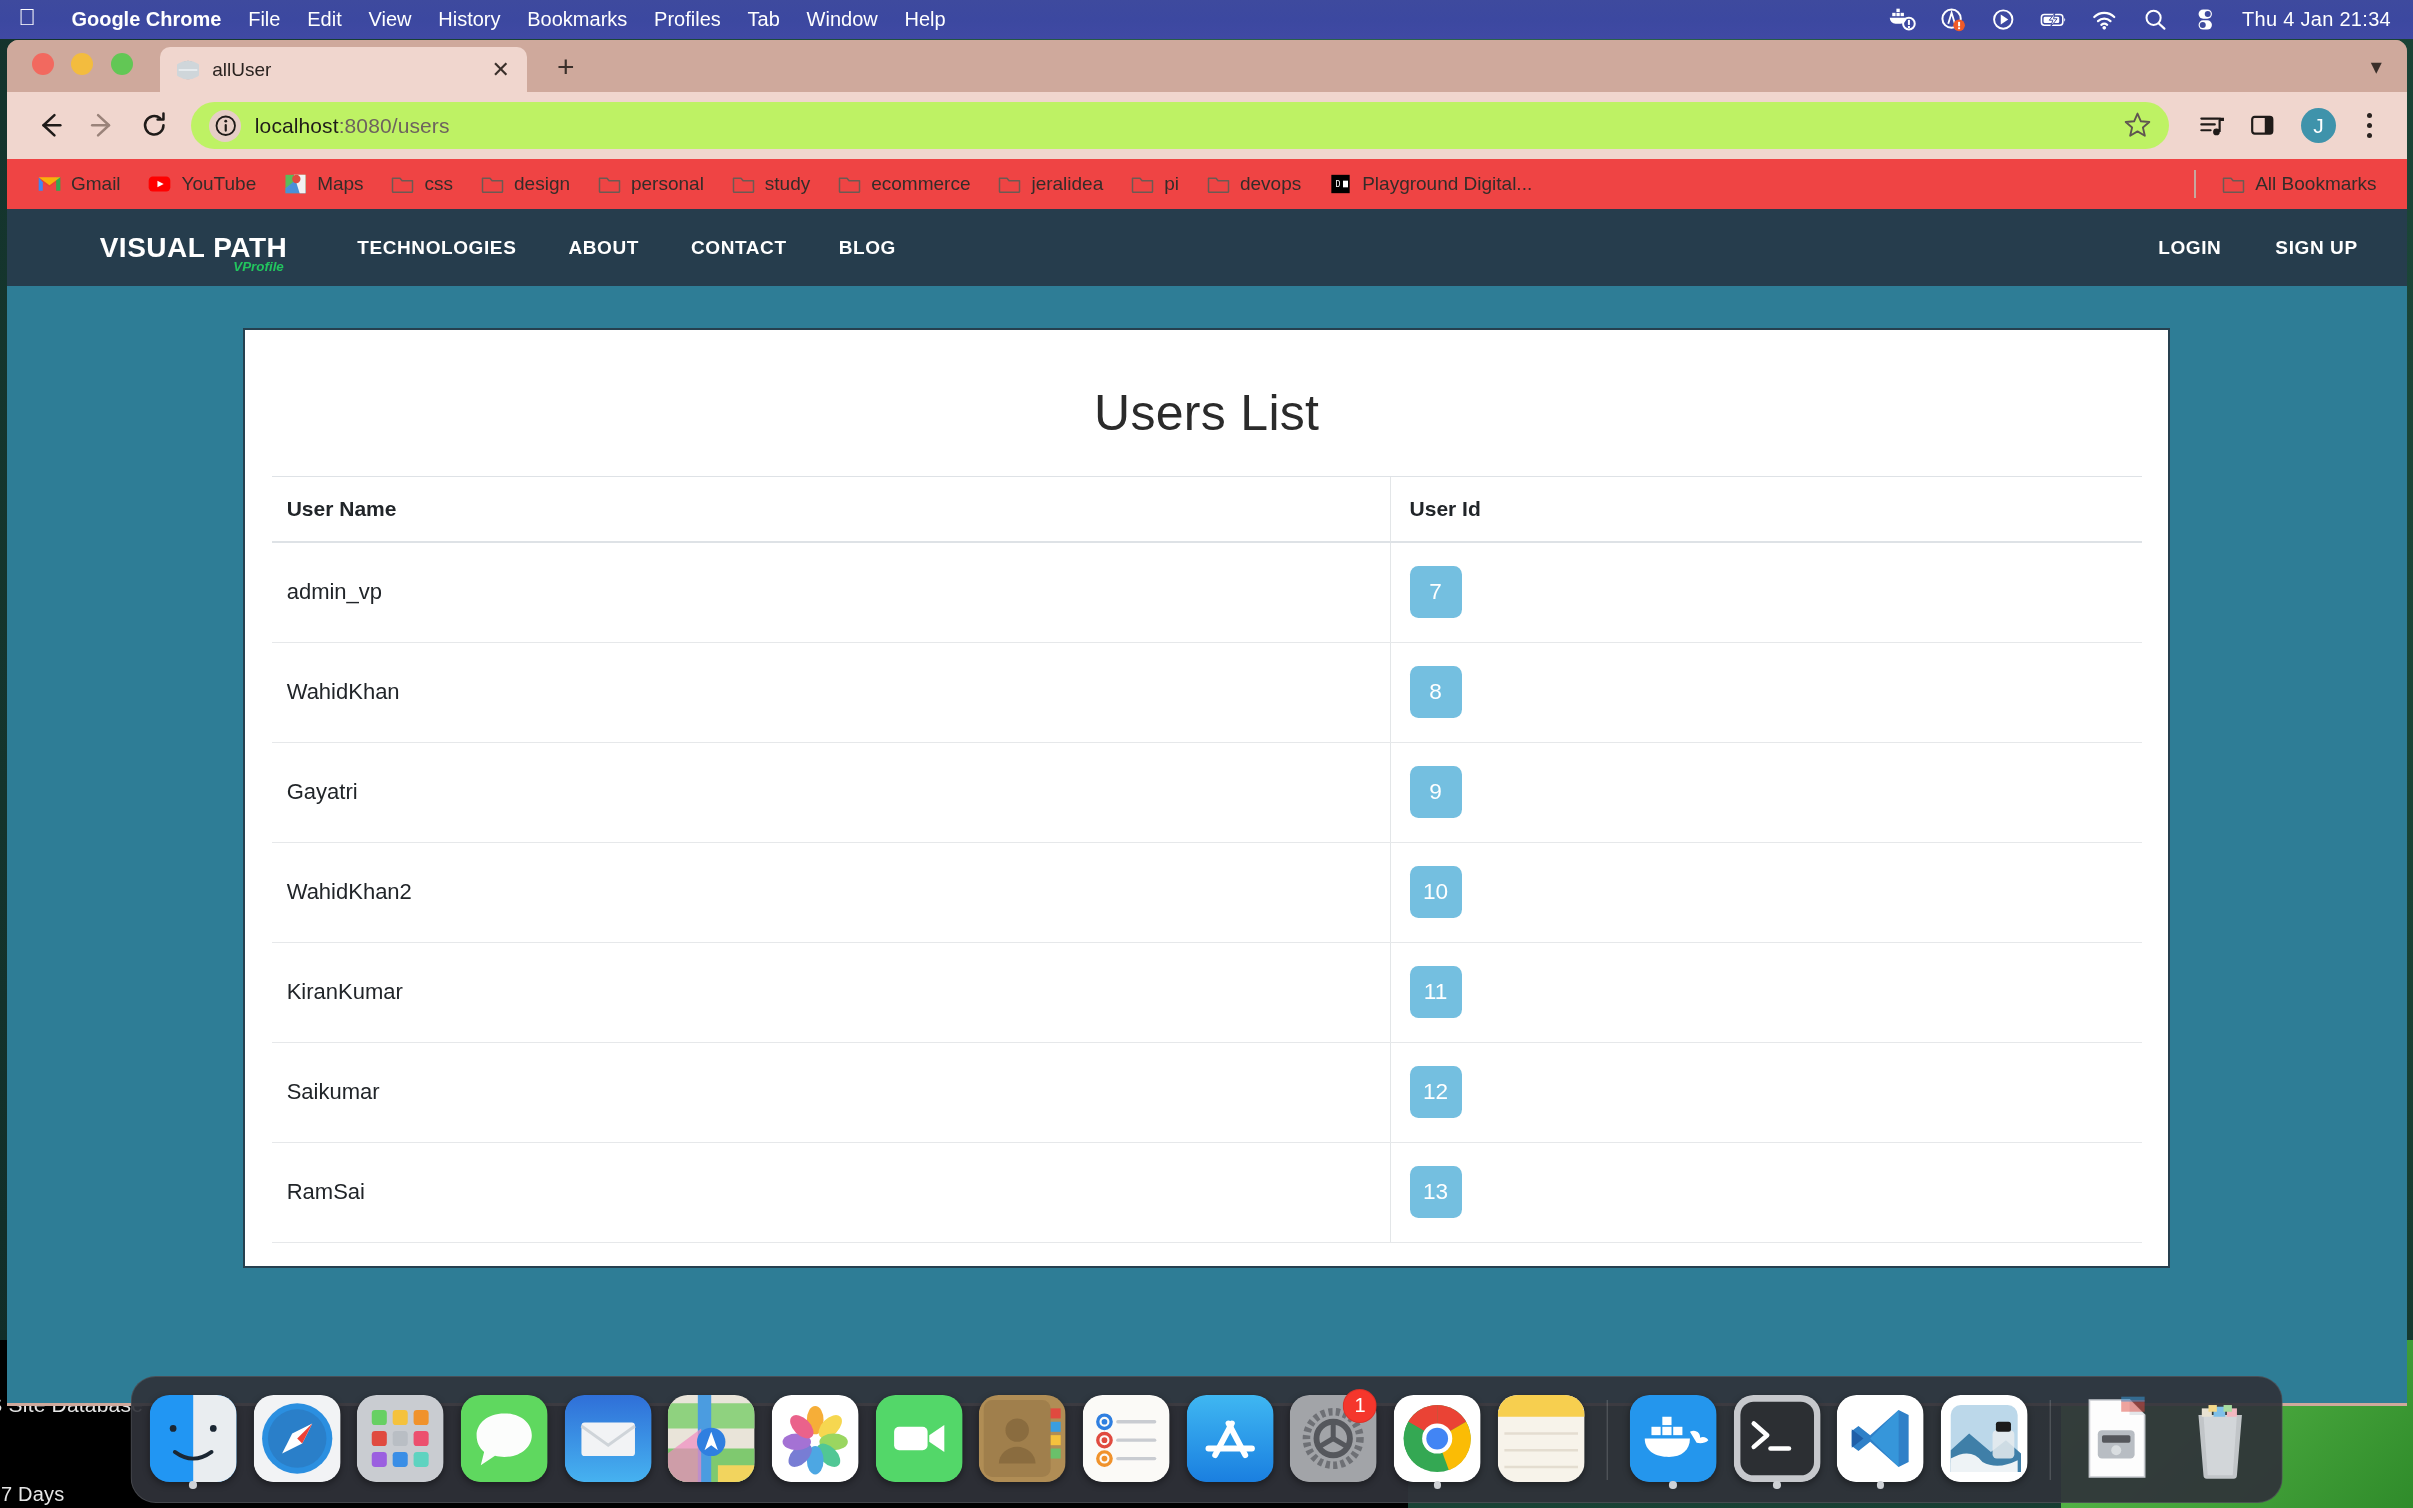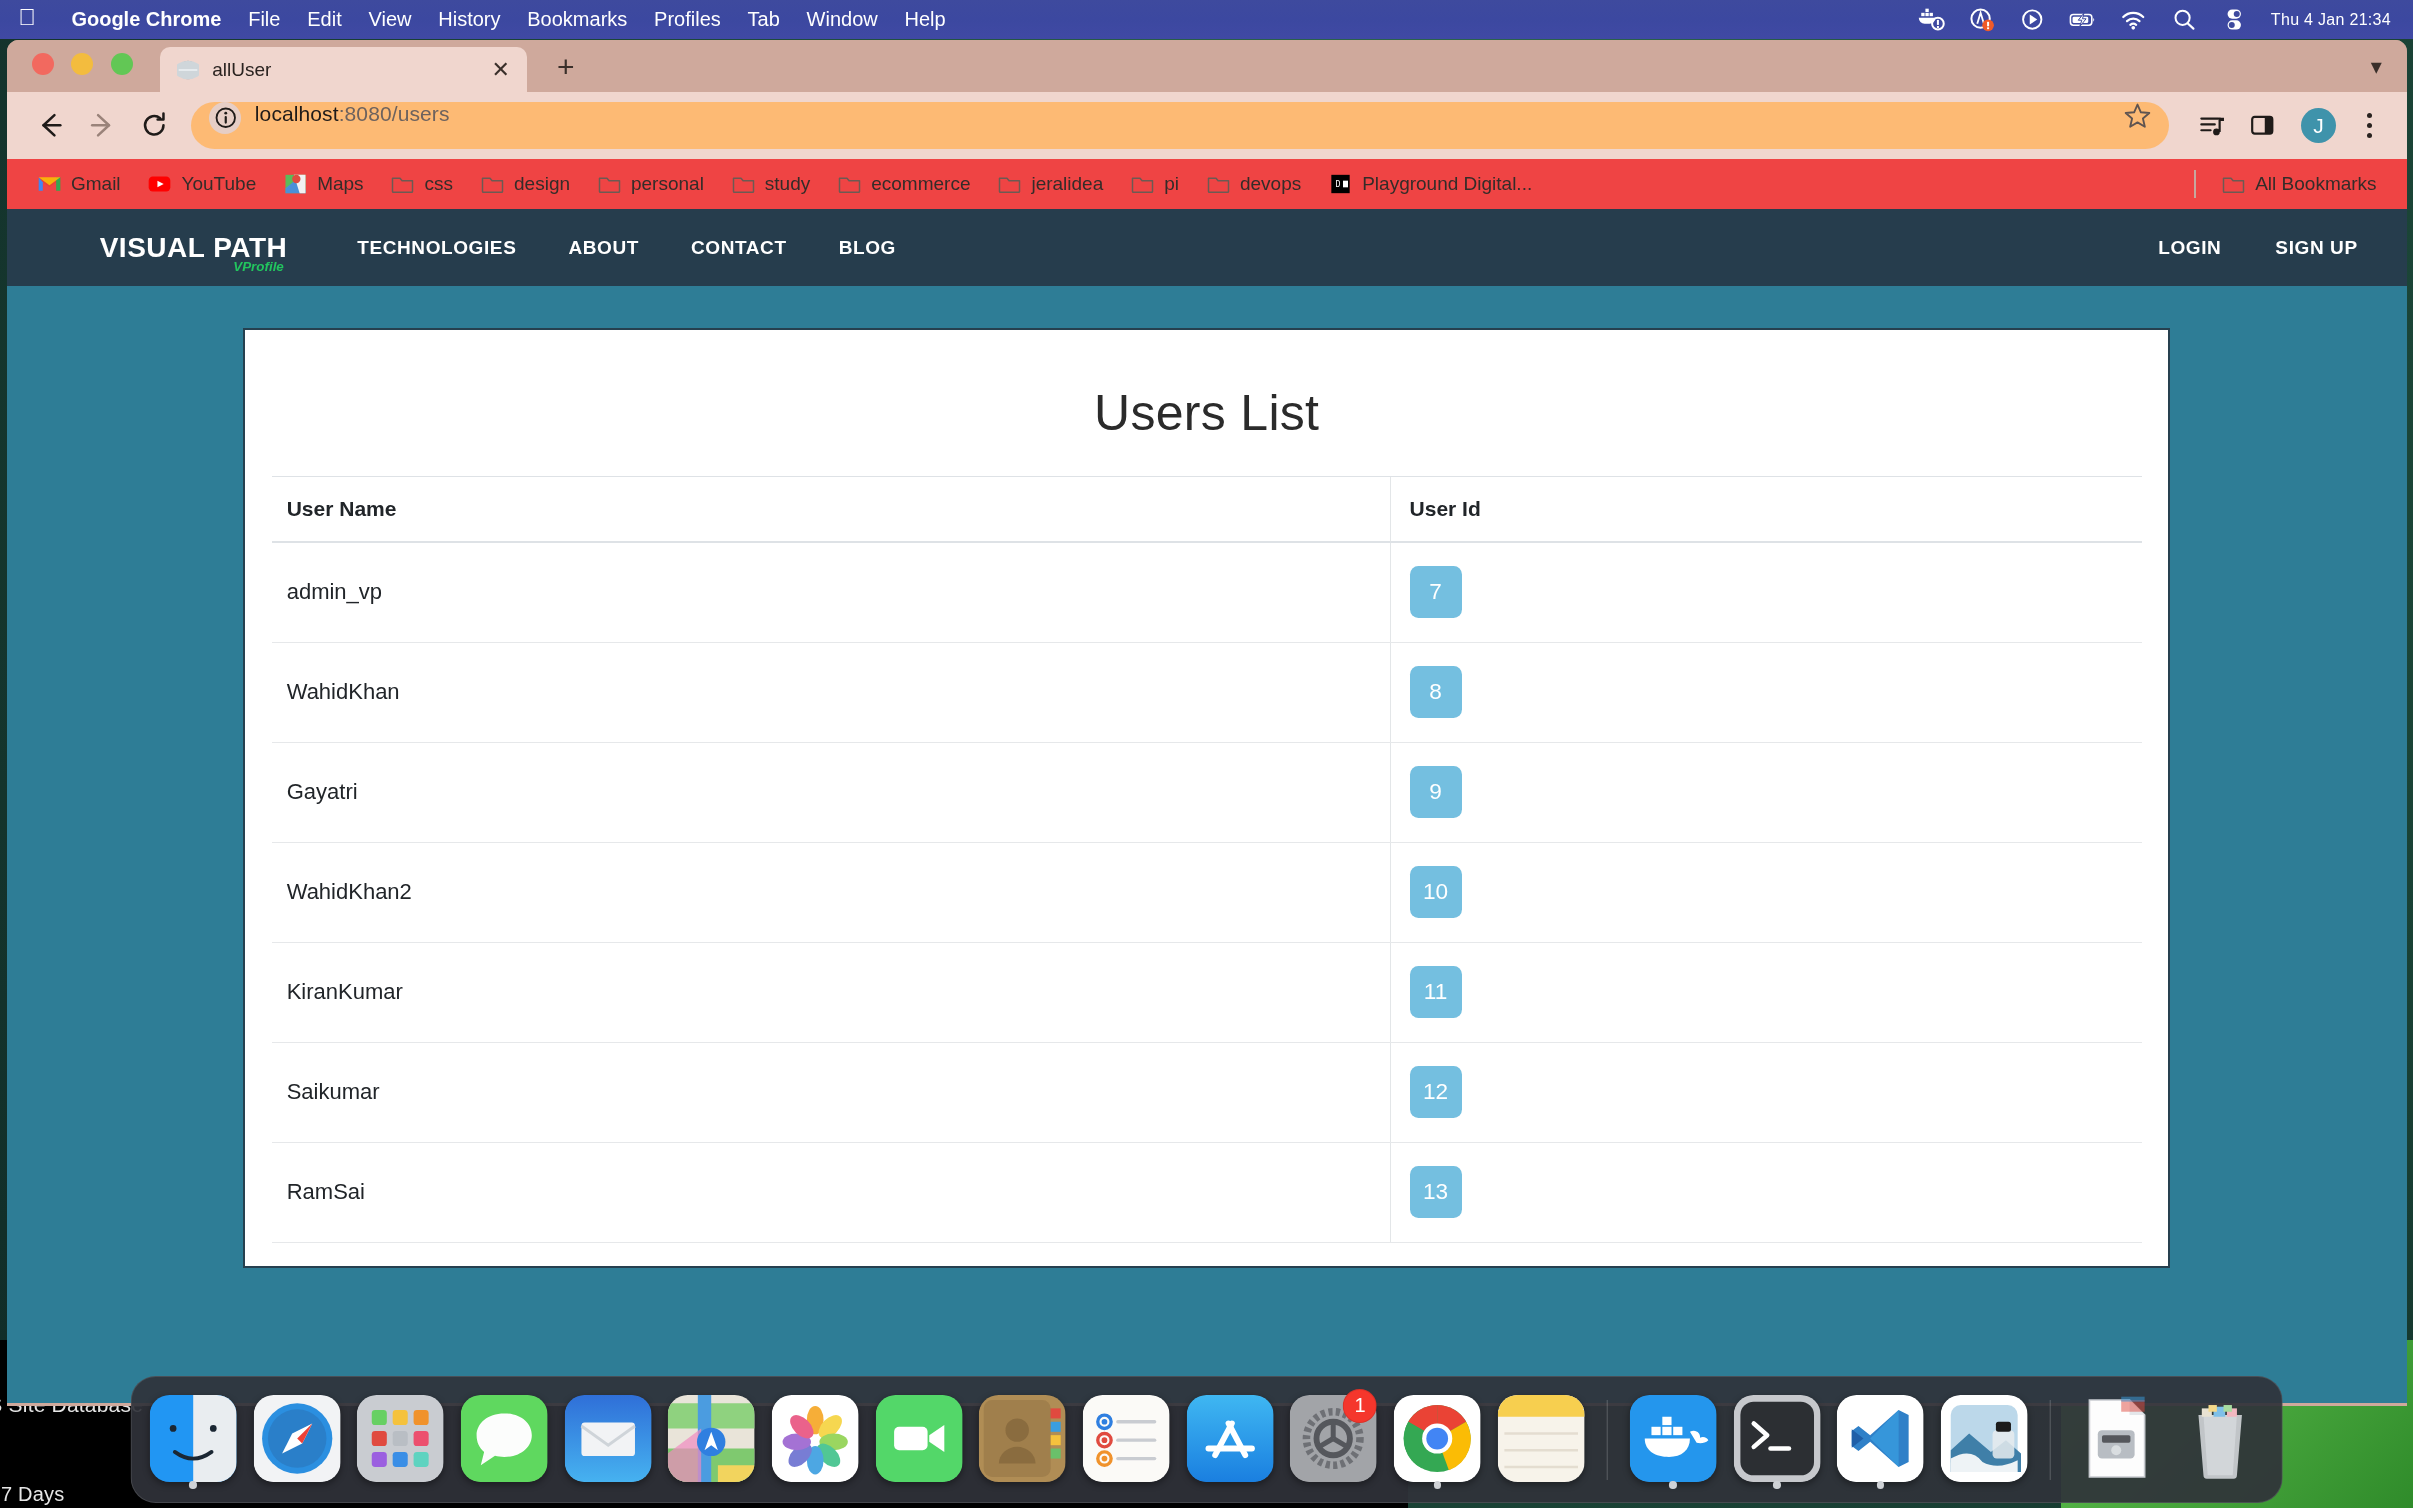--- a/index.html
+++ b/index.html
@@ -46,7 +46,7 @@
   .menubar .status { display: flex; align-items: center; gap: 22px; padding-right: 22px; }
   .status-icon { width: 28.5px; height: 25px; position: relative; display: inline-block; }
   .status-icon svg { width: 100%; height: 100%; display: block; }
-  .clock { font-size: 16px; white-space: nowrap; letter-spacing: 0.3px; }
+  .clock { font-size: 20px; white-space: nowrap; letter-spacing: 0.3px; }
 
   
   .chrome-window {

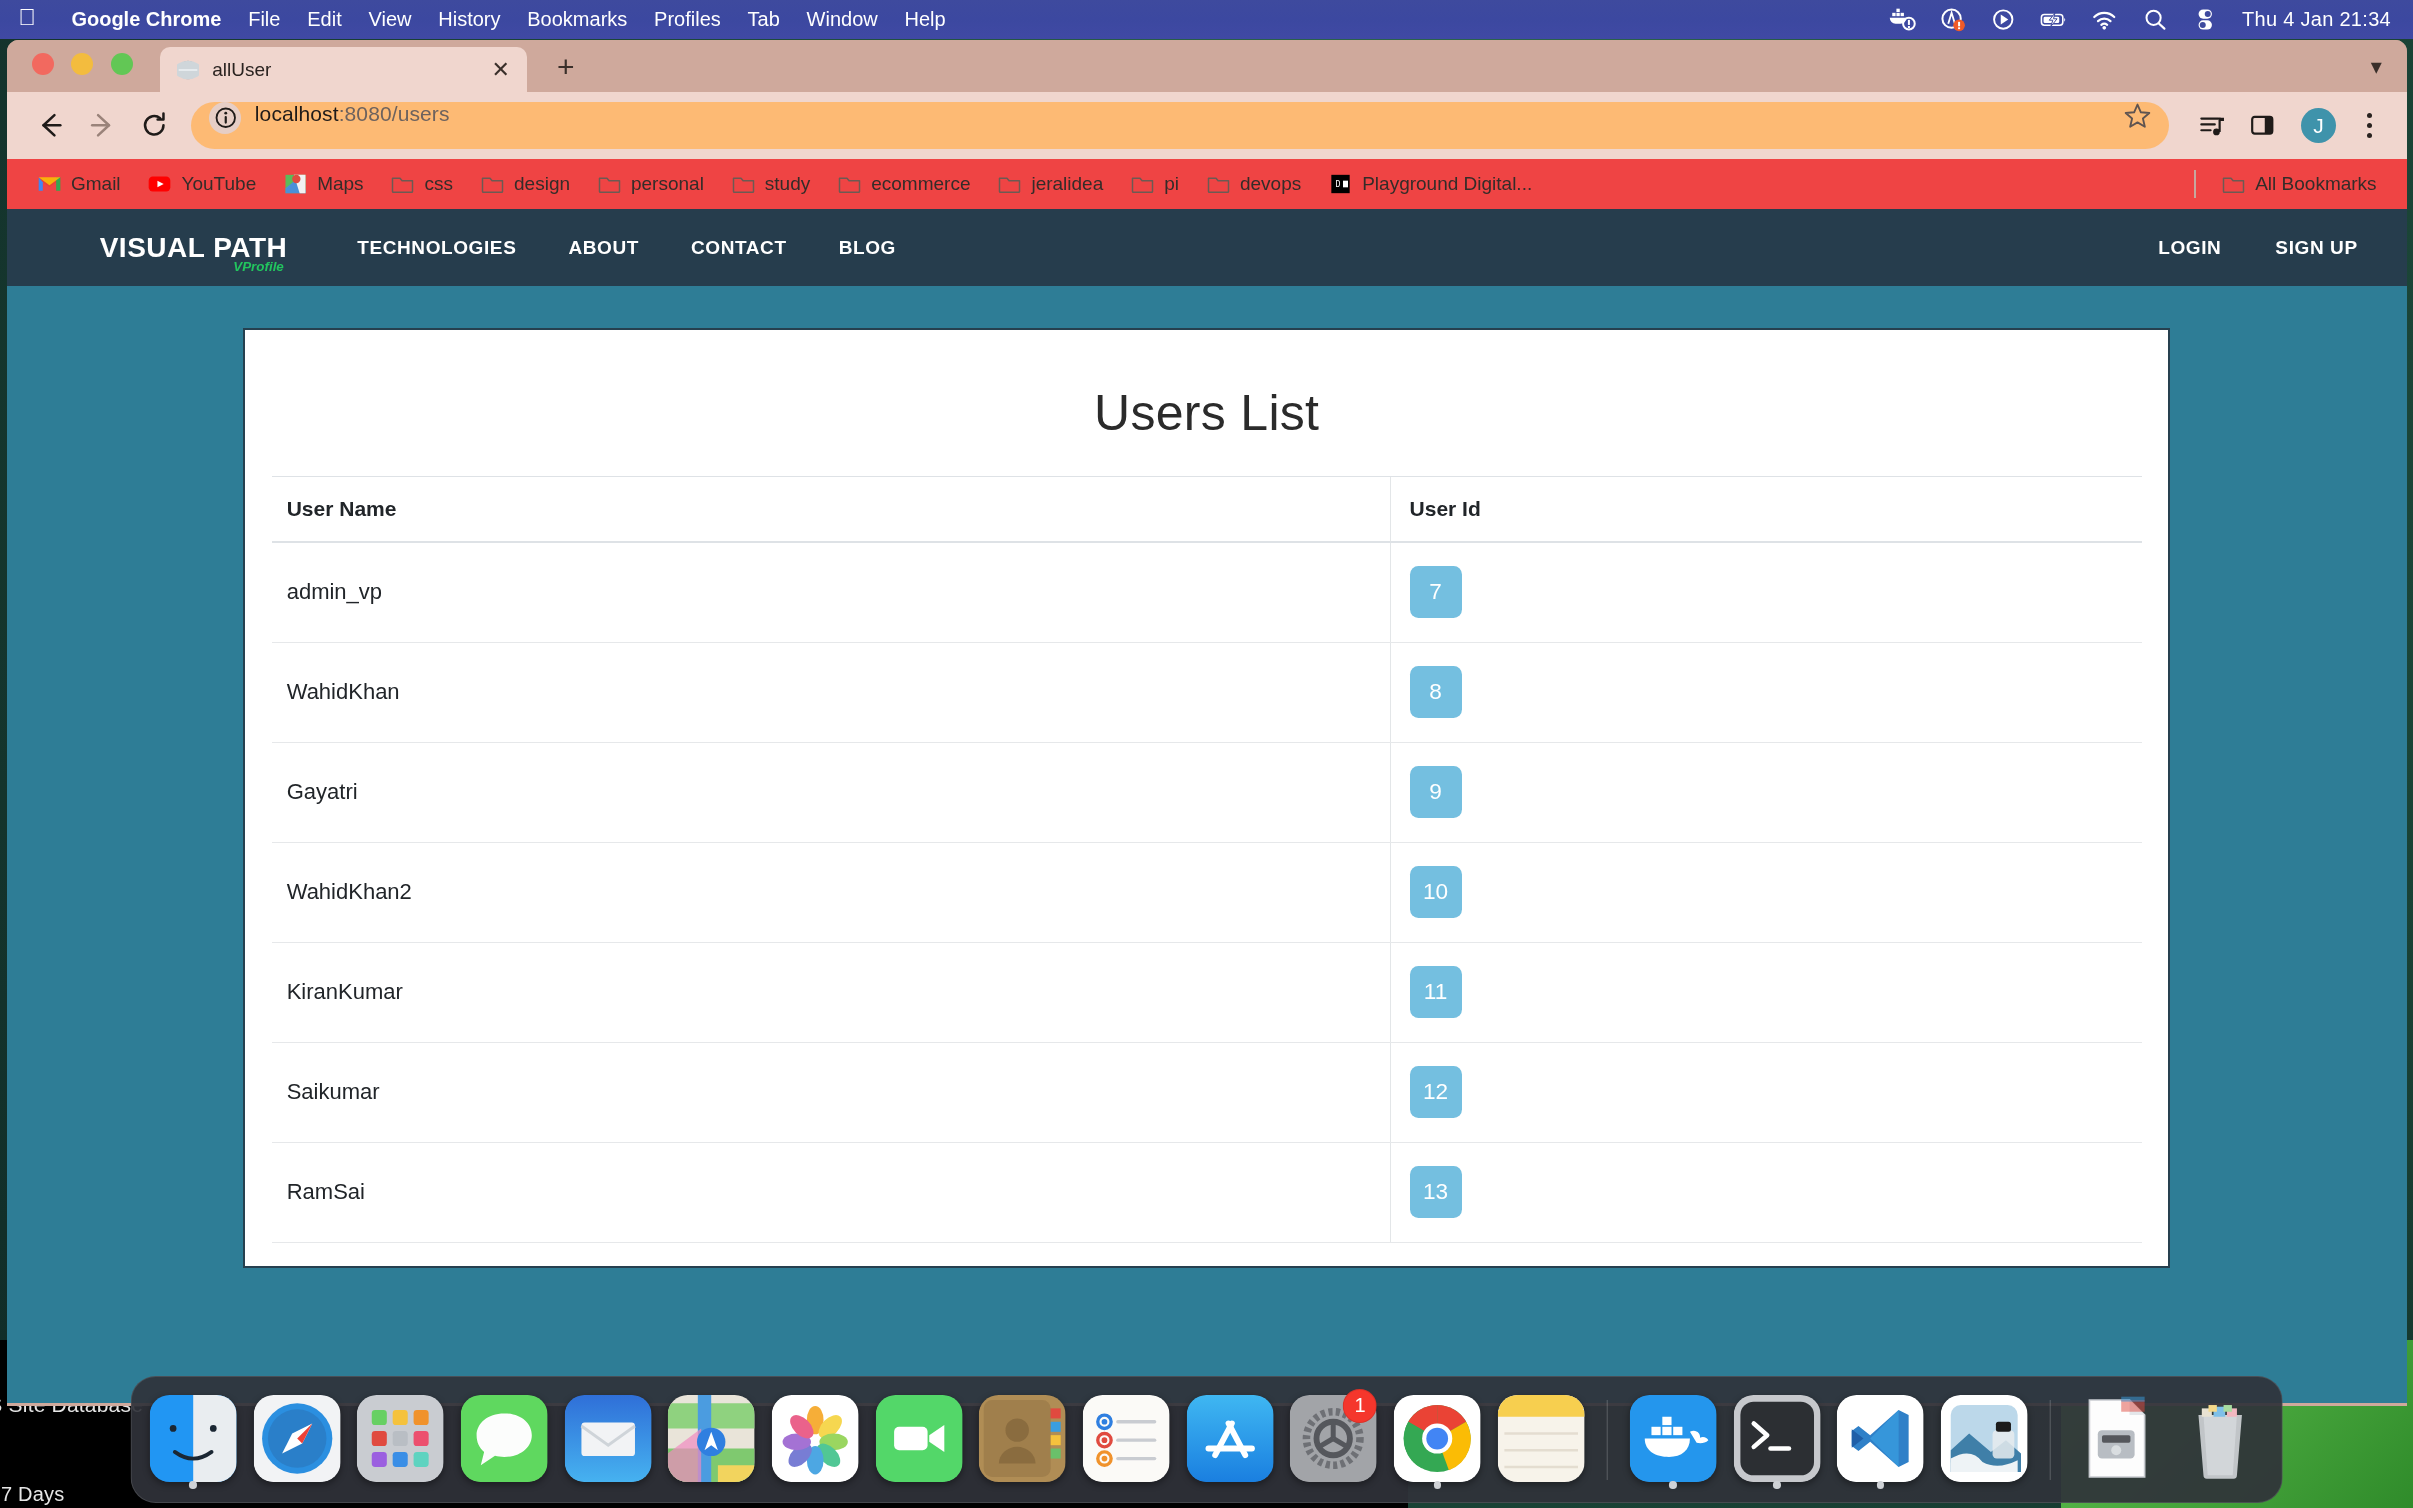--- a/index.html
+++ b/index.html
@@ -85,8 +85,8 @@
   .navbtn { width: 47px; height: 47px; display: flex; align-items: center; justify-content: center; }
   .navbtn svg { width: 28.5px; height: 28.5px; }
   .omnibox {
-    flex: 1; height: 47px; background: #fdba74; border-radius: 23.5px;
-    display: flex; padding: 0 18.4px; margin: 0 15px 0 8.4px;
+    flex: 1; height: 47px; background: #bef264; border-radius: 23.5px;
+    display: flex; align-items: center; padding: 0 18.4px; margin: 0 15px 0 8.4px;
     position: relative;
   }
   .omni-info { width: 32px; height: 32px; border-radius: 50%; background: #e6cec6;

